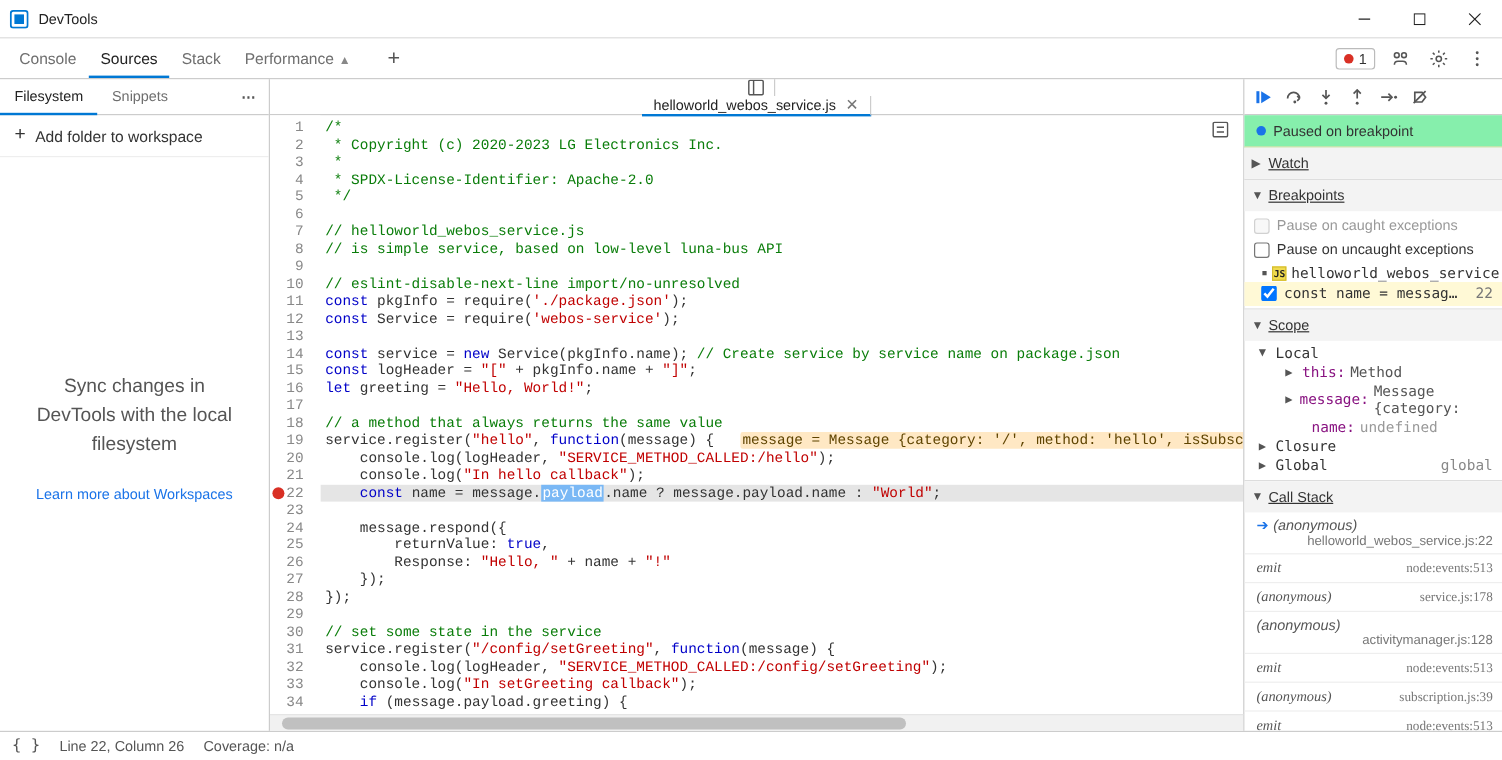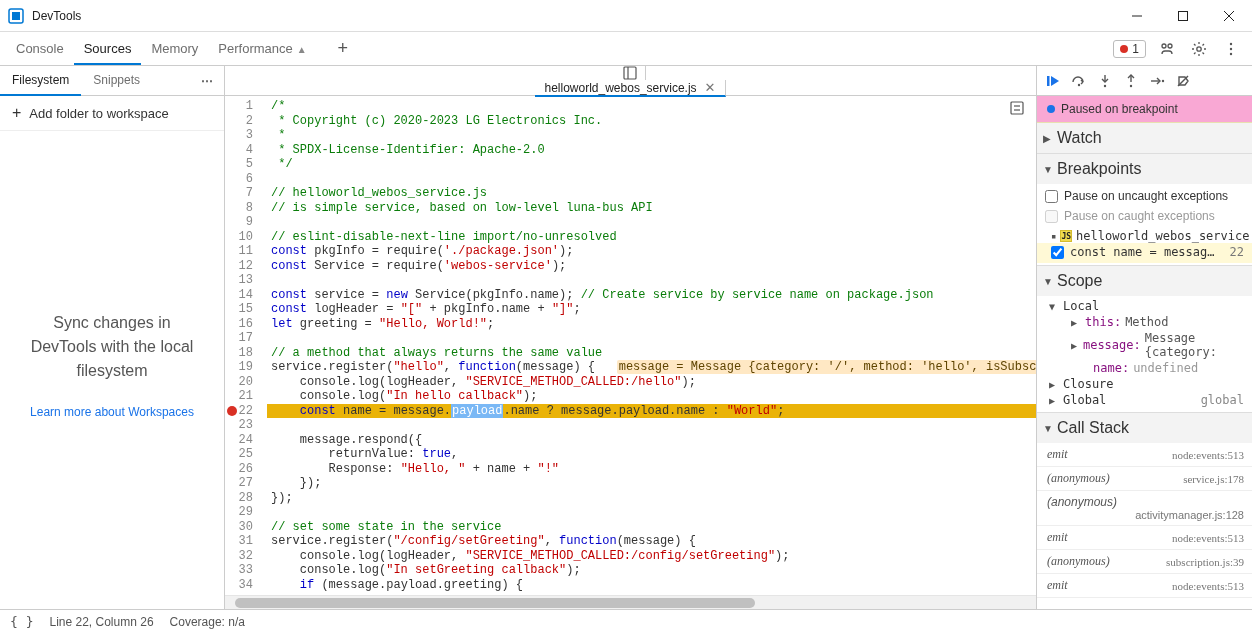--- a/index.html
+++ b/index.html
@@ -130,7 +130,7 @@
   <div id="main-tabs" style="display: flex;">
       <div class="tab">Console</div>
       <div class="tab active">Sources</div>
-      <div class="tab">Memory</div>
+      <div class="tab">Stack</div>
       <div class="tab">Performance<span class="marker">▲</span></div>
     </div>
   <div class="tab-plus">+</div>

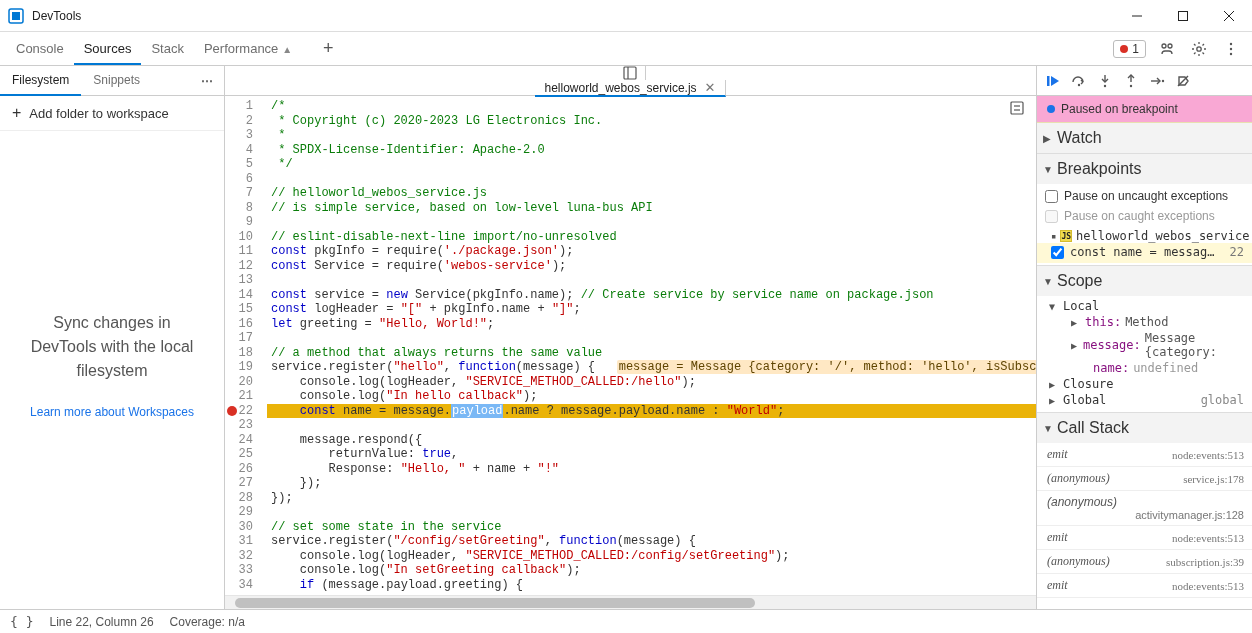--- a/index.html
+++ b/index.html
@@ -62,7 +62,7 @@
 .dbg-controls { height: 30px; display: flex; align-items: center; gap: 2px; padding: 0 4px; border-bottom: 1px solid #ccc; }
 .dbg-ctrl { width: 24px; height: 24px; display: flex; align-items: center; justify-content: center; color: #555; }
 .dbg-ctrl.resume { color: #1a73e8; }
-.paused-bar { background: #f9a8d4; padding: 6px 10px; border-bottom: 1px solid #e8e0b0; display: flex; align-items: center; gap: 6px; font-size: 12px; color: #333; }
+.paused-bar { background: #86efac; padding: 6px 10px; border-bottom: 1px solid #e8e0b0; display: flex; align-items: center; gap: 6px; font-size: 12px; color: #333; }
 .paused-dot { width: 8px; height: 8px; border-radius: 50%; background: #1a73e8; }
 .dbg-section { border-bottom: 1px solid #ddd; }
 .dbg-head { display: flex; align-items: center; gap: 4px; padding: 6px 6px; background: #f3f3f3; cursor: pointer; }

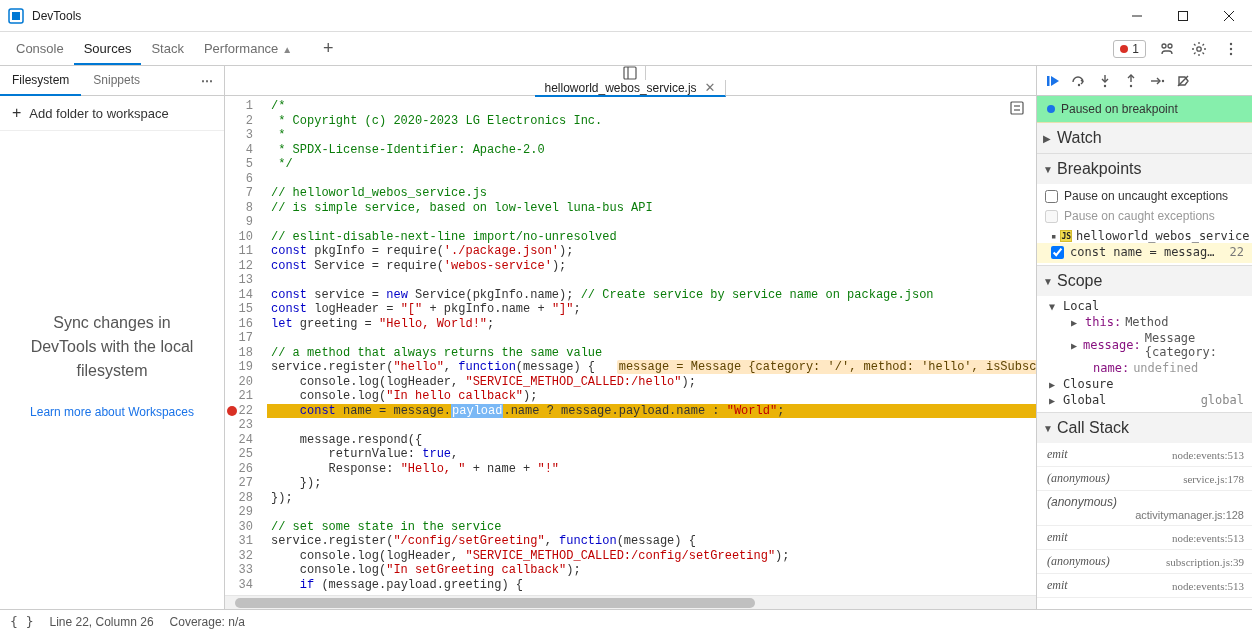--- a/index.html
+++ b/index.html
@@ -67,7 +67,7 @@
 .dbg-section { border-bottom: 1px solid #ddd; }
 .dbg-head { display: flex; align-items: center; gap: 4px; padding: 6px 6px; background: #f3f3f3; cursor: pointer; }
 .dbg-head .tri { font-size: 10px; color: #555; width: 10px; }
-.dbg-head .name { font-size: 16px; color: #333; }
+.dbg-head .name { font-size: 12px; color: #333; text-decoration: underline; }
 .dbg-body { padding: 2px 0; }
 .bp-row { display: flex; align-items: center; gap: 6px; padding: 3px 8px; }
 .bp-row input[type=checkbox] { accent-color: #1a73e8; }

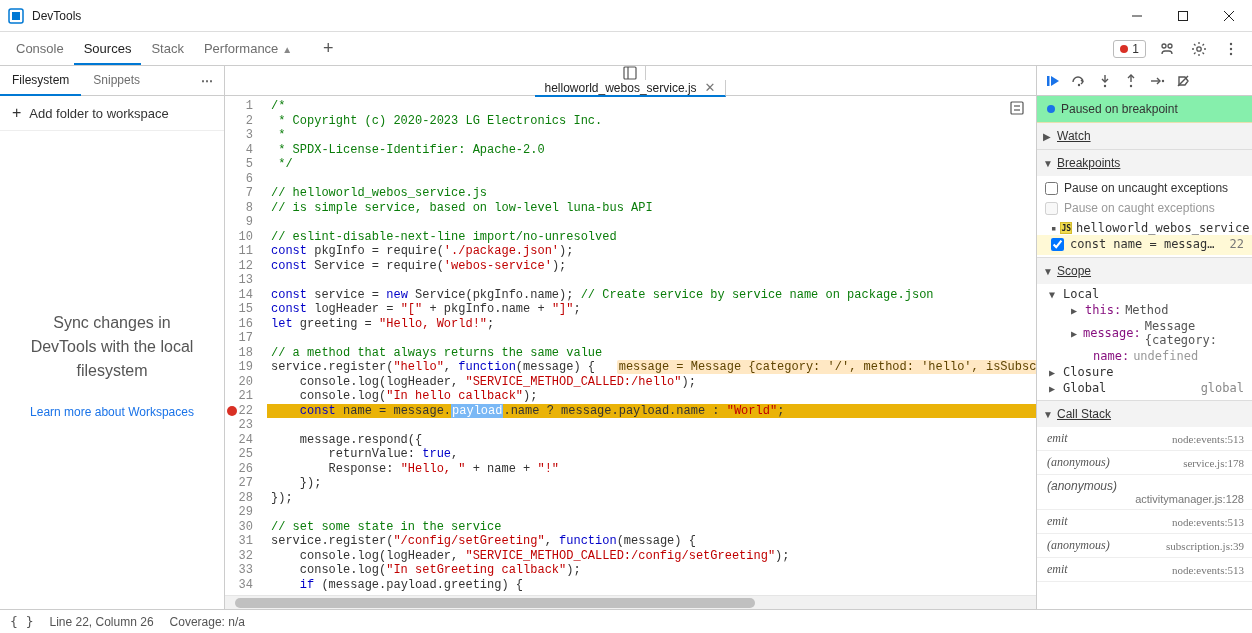--- a/index.html
+++ b/index.html
@@ -308,13 +308,13 @@
         <span class="name">Breakpoints</span>
       </div>
       <div class="dbg-body">
+        <label class="bp-row dim">
+          <input type="checkbox" disabled="" style="">
+            <span>Pause on caught exceptions</span>
+        </label>
         <label class="bp-row">
           <input type="checkbox" style="">
             <span>Pause on uncaught exceptions</span>
-        </label>
-        <label class="bp-row dim">
-          <input type="checkbox" disabled="" style="">
-            <span>Pause on caught exceptions</span>
         </label>
         <div class="bp-file">
           <span style="font-size:9px;color:#555">▪</span>

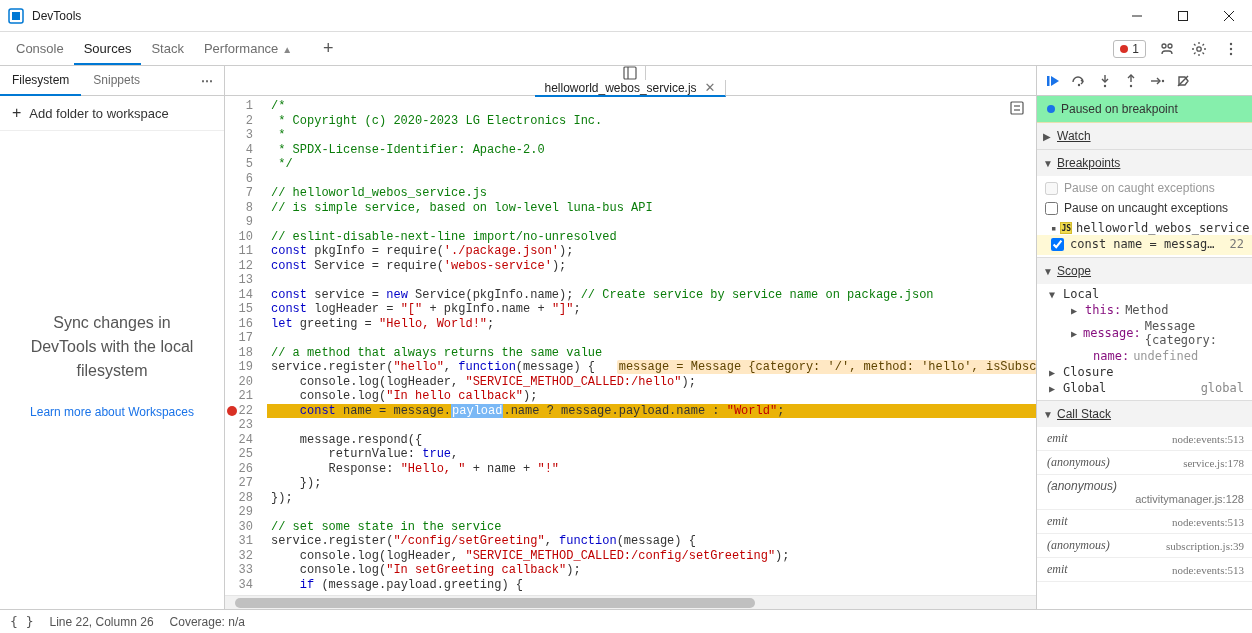--- a/index.html
+++ b/index.html
@@ -44,7 +44,7 @@
 .bp-dot { position: absolute; left: 2px; top: 2px; width: 10px; height: 10px; border-radius: 50%; background: #d93025; }
 .code { flex: 1; padding-top: 3px; white-space: pre; overflow: hidden; }
 .code-line { height: 14.5px; padding-left: 4px; }
-.hl-exec { background: #eab308; }
+.hl-exec { background: #e5e5e5; }
 .hl-inline { background: #ffe8c4; border-radius: 2px; padding: 0 2px; color: #5f4400; }
 .hl-sel { background: #7ab8f5; color: #fff; padding: 0 1px; }
 .cm { color: #0a7d0a; } 

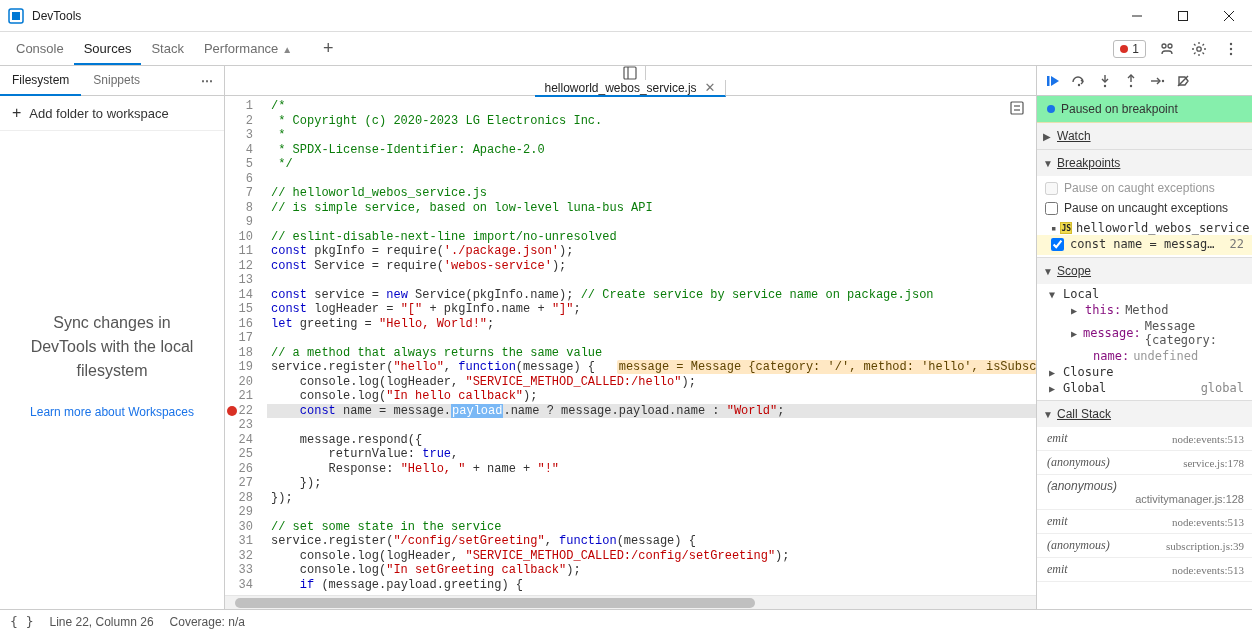--- a/index.html
+++ b/index.html
@@ -371,6 +371,7 @@
         <span class="name">Call Stack</span>
       </div>
       <div class="stack-body" id="stack-body">
+          <div class="stack-row"><span class="arrow">➔</span><span class="fn">(anonymous)</span><span class="loc">helloworld_webos_service.js:22</span></div>
           <div class="stack-row compact">
             <span class="fn">emit</span>
             <span class="loc">node:events:513</span>

